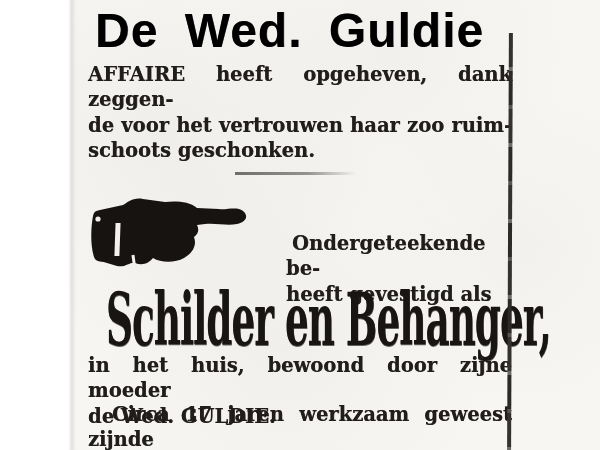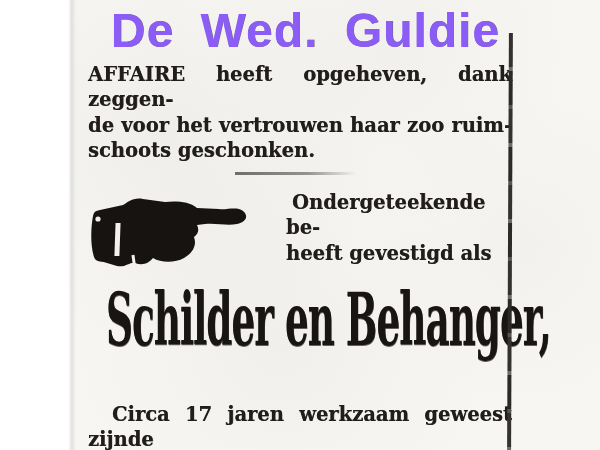--- a/index.html
+++ b/index.html
@@ -26,11 +26,11 @@
 
   .headline {
     position:absolute; left:95px; top:0px; width:405px; height:60px;
-    text-align:right;
+    text-align:left;
     font-family:"Liberation Sans", sans-serif;
     font-weight:700; font-size:48px; line-height:62px;
     letter-spacing:1px; word-spacing:12px;
-    color:#8b5cf6; text-shadow:0.4px 0.4px 0.6px rgba(20,18,16,0.6);
+    color:#000000; text-shadow:0.4px 0.4px 0.6px rgba(20,18,16,0.6);
     white-space:nowrap;
   }
   .bodyblock { position:absolute; font-size:19.5px; line-height:25.3px; font-weight:700; }

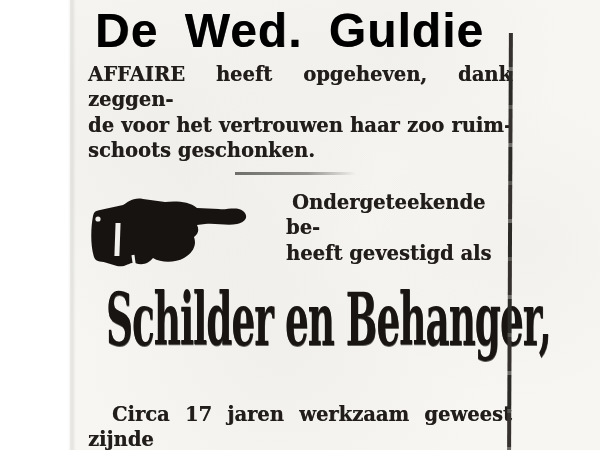--- a/index.html
+++ b/index.html
@@ -40,7 +40,7 @@
   .p4 { left:88px; top:402px; width:424px; }
   .jline { text-align:justify; text-align-last:justify; }
   .lline { text-align:left; }
-  .ind6  { text-indent:6px; }
+  .ind6  { text-indent:6px;margin-top:41px; }
   .ind24 { text-indent:24px; }
 
   .bigline {

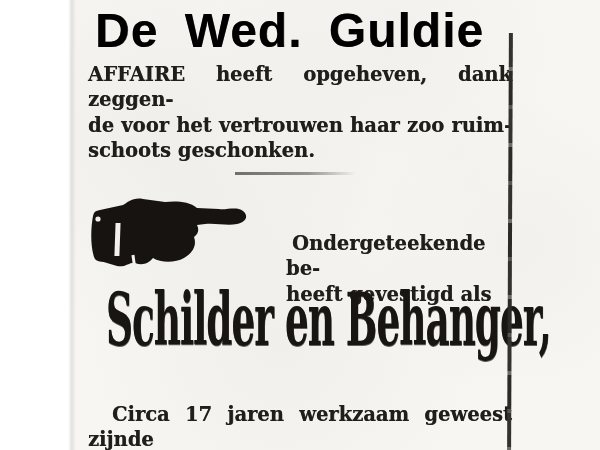--- a/index.html
+++ b/index.html
@@ -117,6 +117,10 @@
 
   <div class="bigline">Schilder en Behanger,</div>
 
+  <div class="bodyblock p3 ink">
+    <div class="jline">in het huis, bewoond door zijne moeder</div>
+    <div class="lline">de Wed. GULDIE.</div>
+  </div>
 
   <div class="bodyblock p4 ink">
     <div class="jline ind24">Circa 17 jaren werkzaam geweest zijnde</div>

